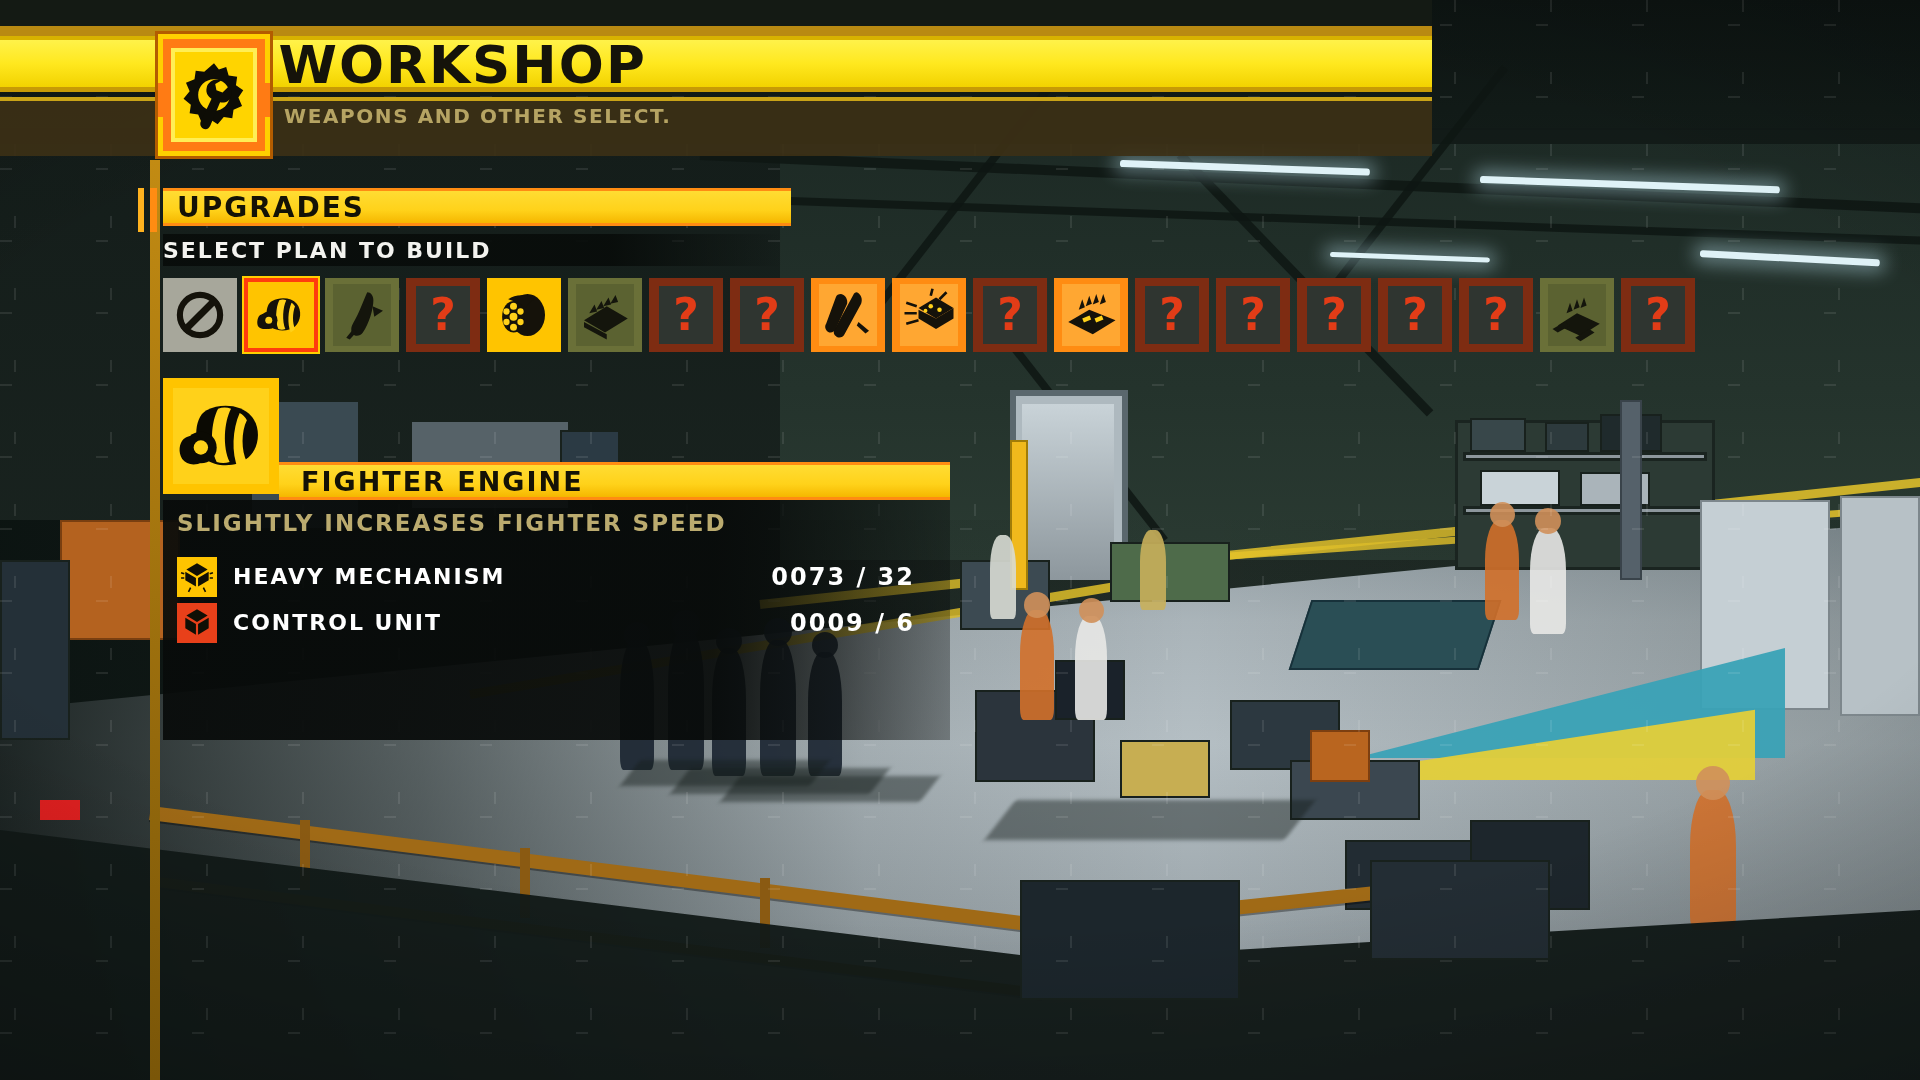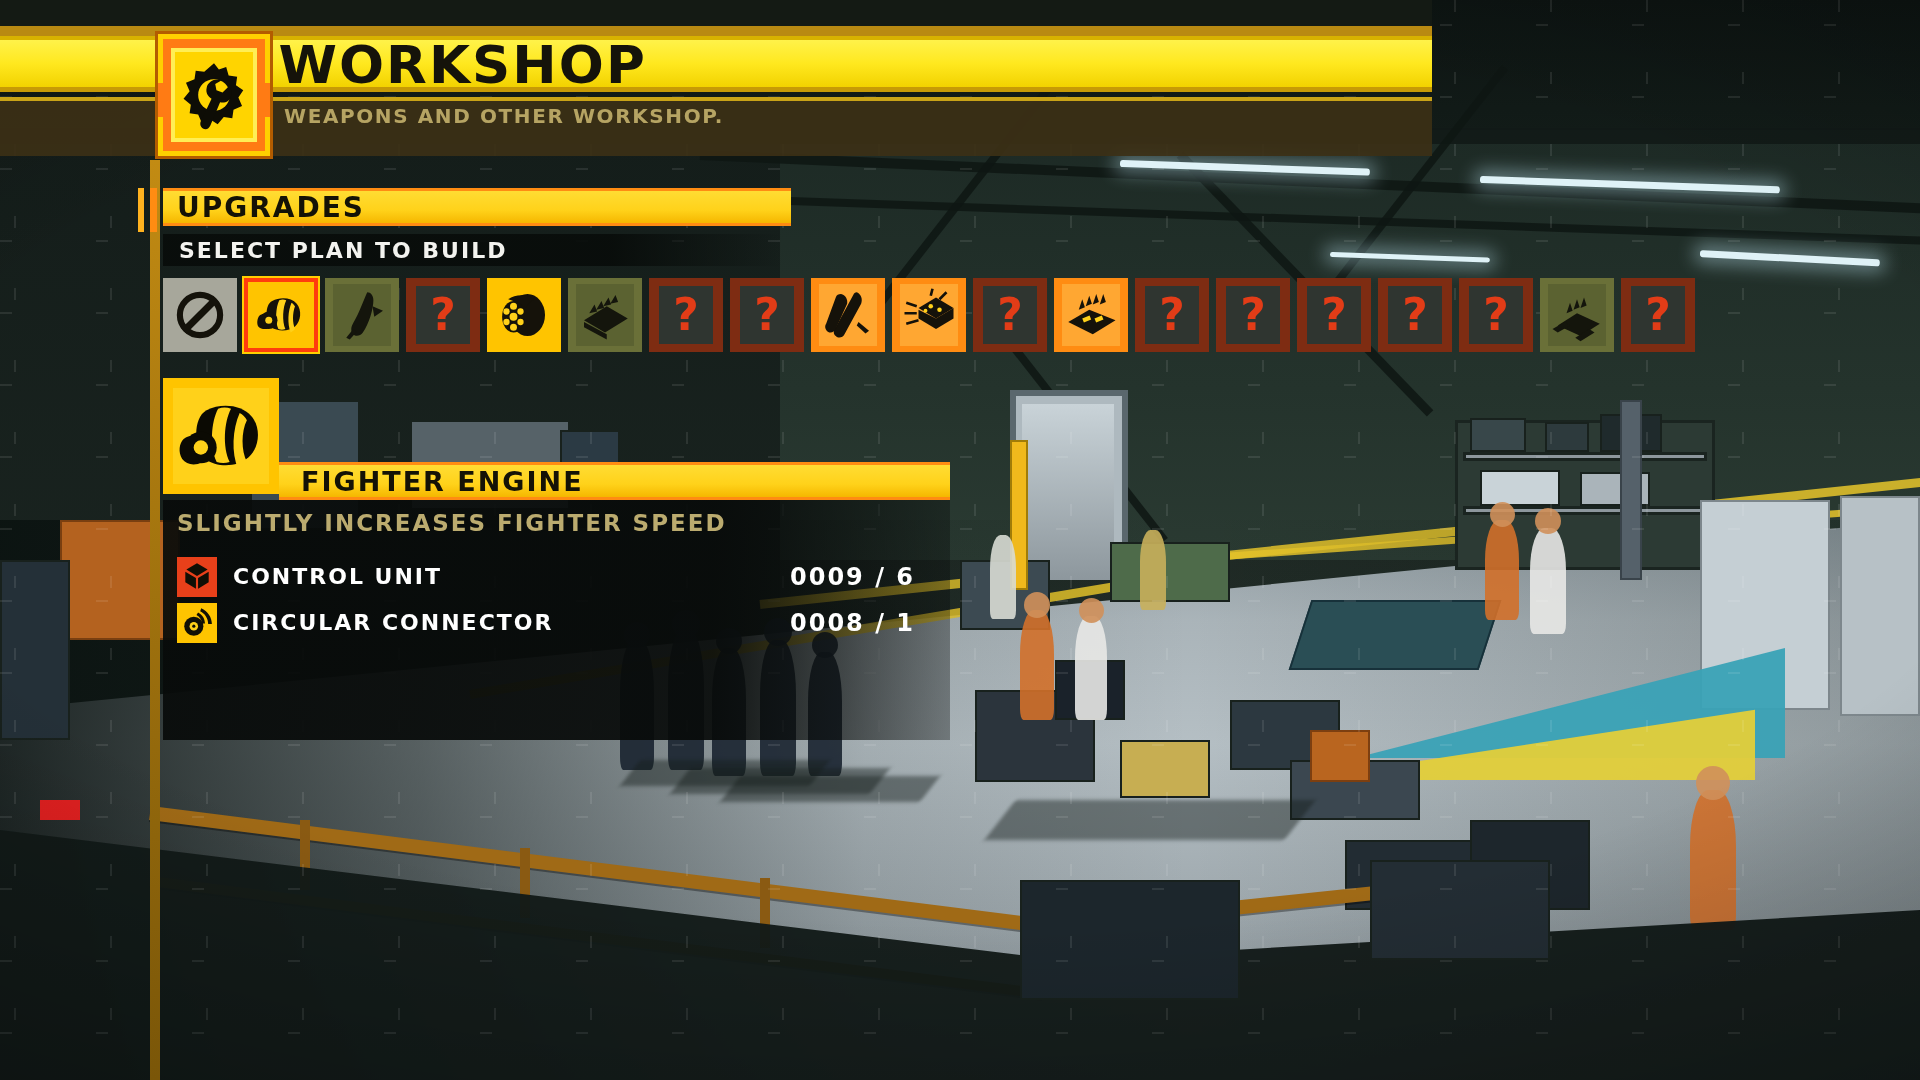--- a/index.html
+++ b/index.html
@@ -419,7 +419,7 @@
 
     <div class="header-title">WORKSHOP</div>
     <div class="header-desc">
-      <div>WEAPONS AND OTHER WORKSHOP.</div>
+      <div>WEAPONS AND OTHER SELECT.</div>
     </div>
   </div>
 

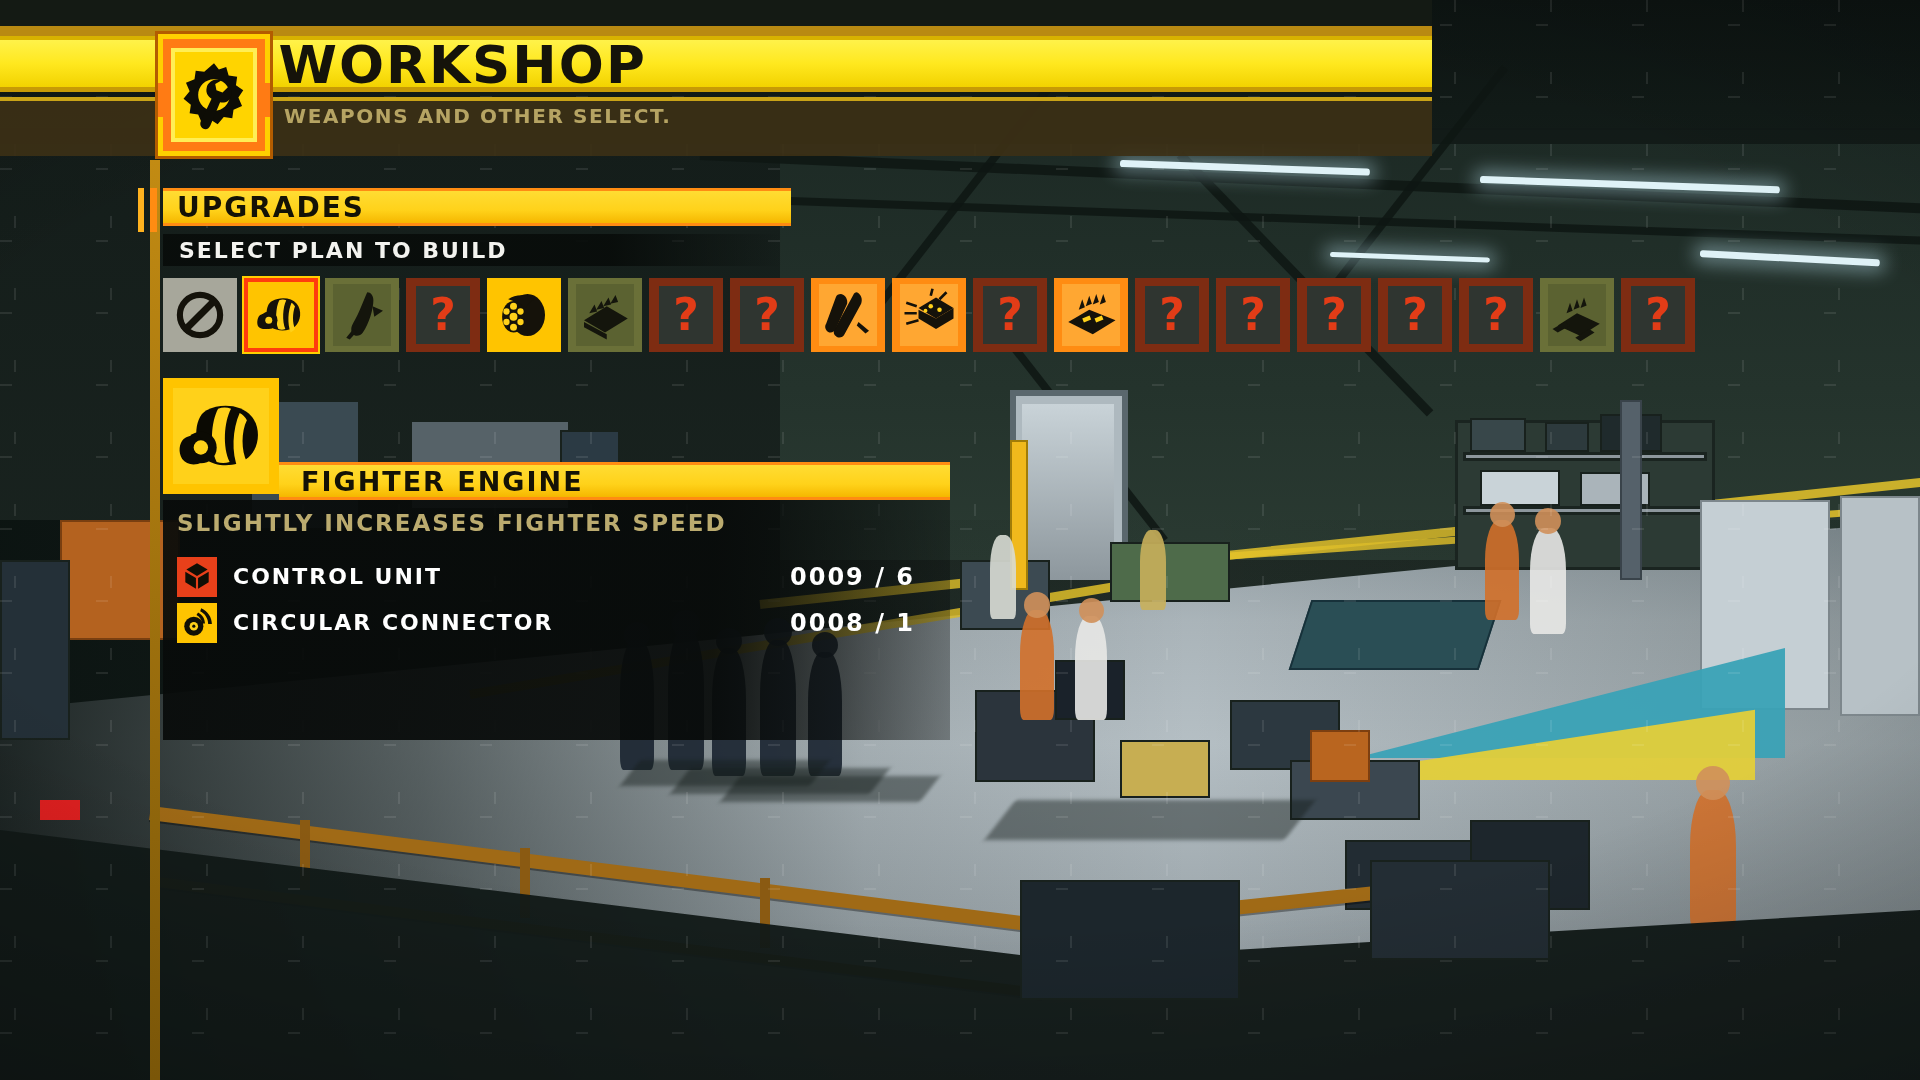--- a/index.html
+++ b/index.html
@@ -197,7 +197,7 @@
     display:flex; align-items:center;
   }
   .subtitle-label {
-    margin-left:16px; color:#f3f3ef; font-size:22px; letter-spacing:2px;
+    margin-left:0; color:#f3f3ef; font-size:22px; letter-spacing:2px;
     font-weight:700; font-family:"DejaVu Sans", sans-serif;
   }
 

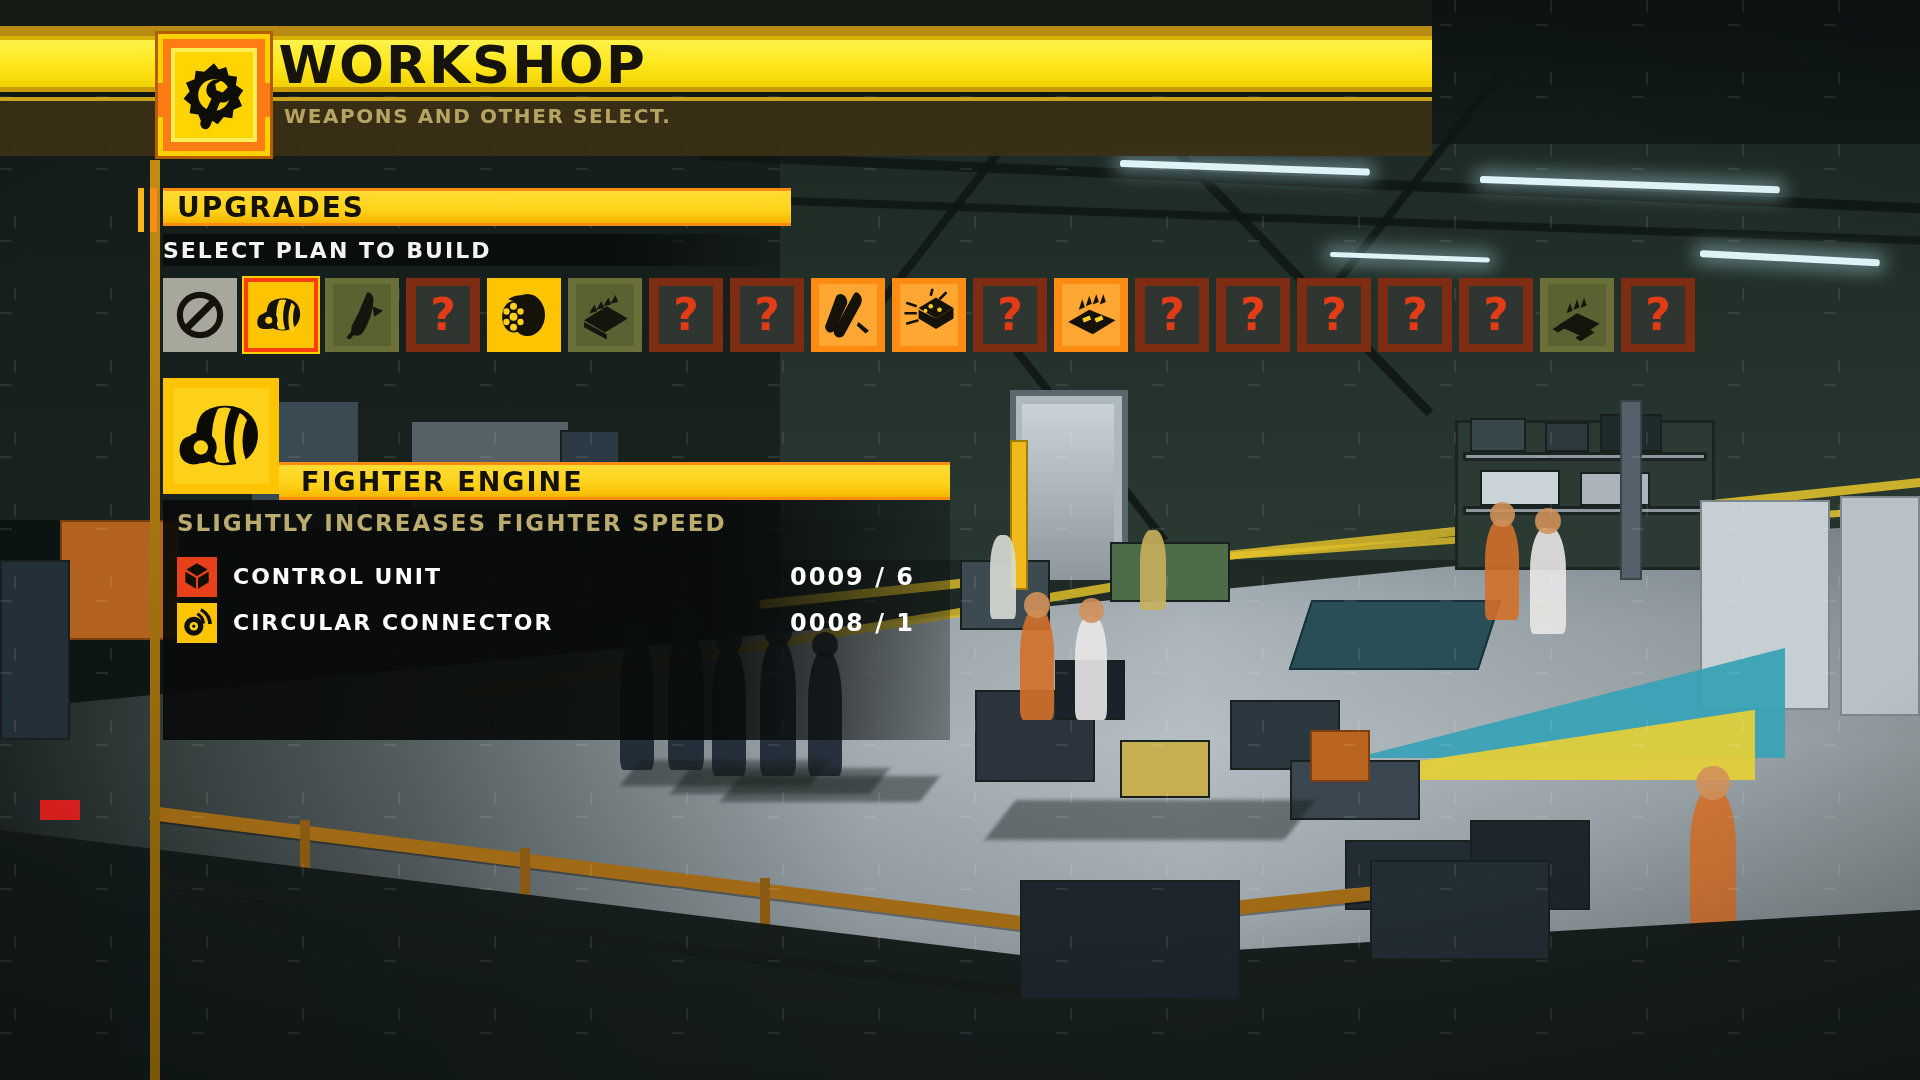--- a/index.html
+++ b/index.html
@@ -610,6 +610,20 @@
 
     <div class="mat-list" id="mat-list">
         <div class="mat-row">
+          <div class="mat-icon mi-gold">
+            <svg viewBox="0 0 64 64" width="34" height="34">
+              <path d="M32 6l20 12-20 12-20-12z" fill="#100f05"></path>
+              <path d="M10 22l20 12v16L10 38z" fill="#100f05"></path>
+              <path d="M34 34l20-12v16L34 50z" fill="#100f05"></path>
+              <g stroke="#100f05" stroke-width="3">
+                <path d="M8 26L2 24M8 34L2 34M56 26l6-2M56 34l6 0M20 52l-4 8M44 52l4 8"></path>
+              </g>
+            </svg>
+          </div>
+          <span class="mat-name">HEAVY MECHANISM</span>
+          <span class="mat-counts"><span>0073</span> <span class="mat-sep">/</span> <span>32</span></span>
+        </div>
+        <div class="mat-row">
           <div class="mat-icon mi-red">
             <svg viewBox="0 0 64 64" width="34" height="34">
               <path d="M32 6l20 12-20 12-20-12z" fill="#100f05"></path>

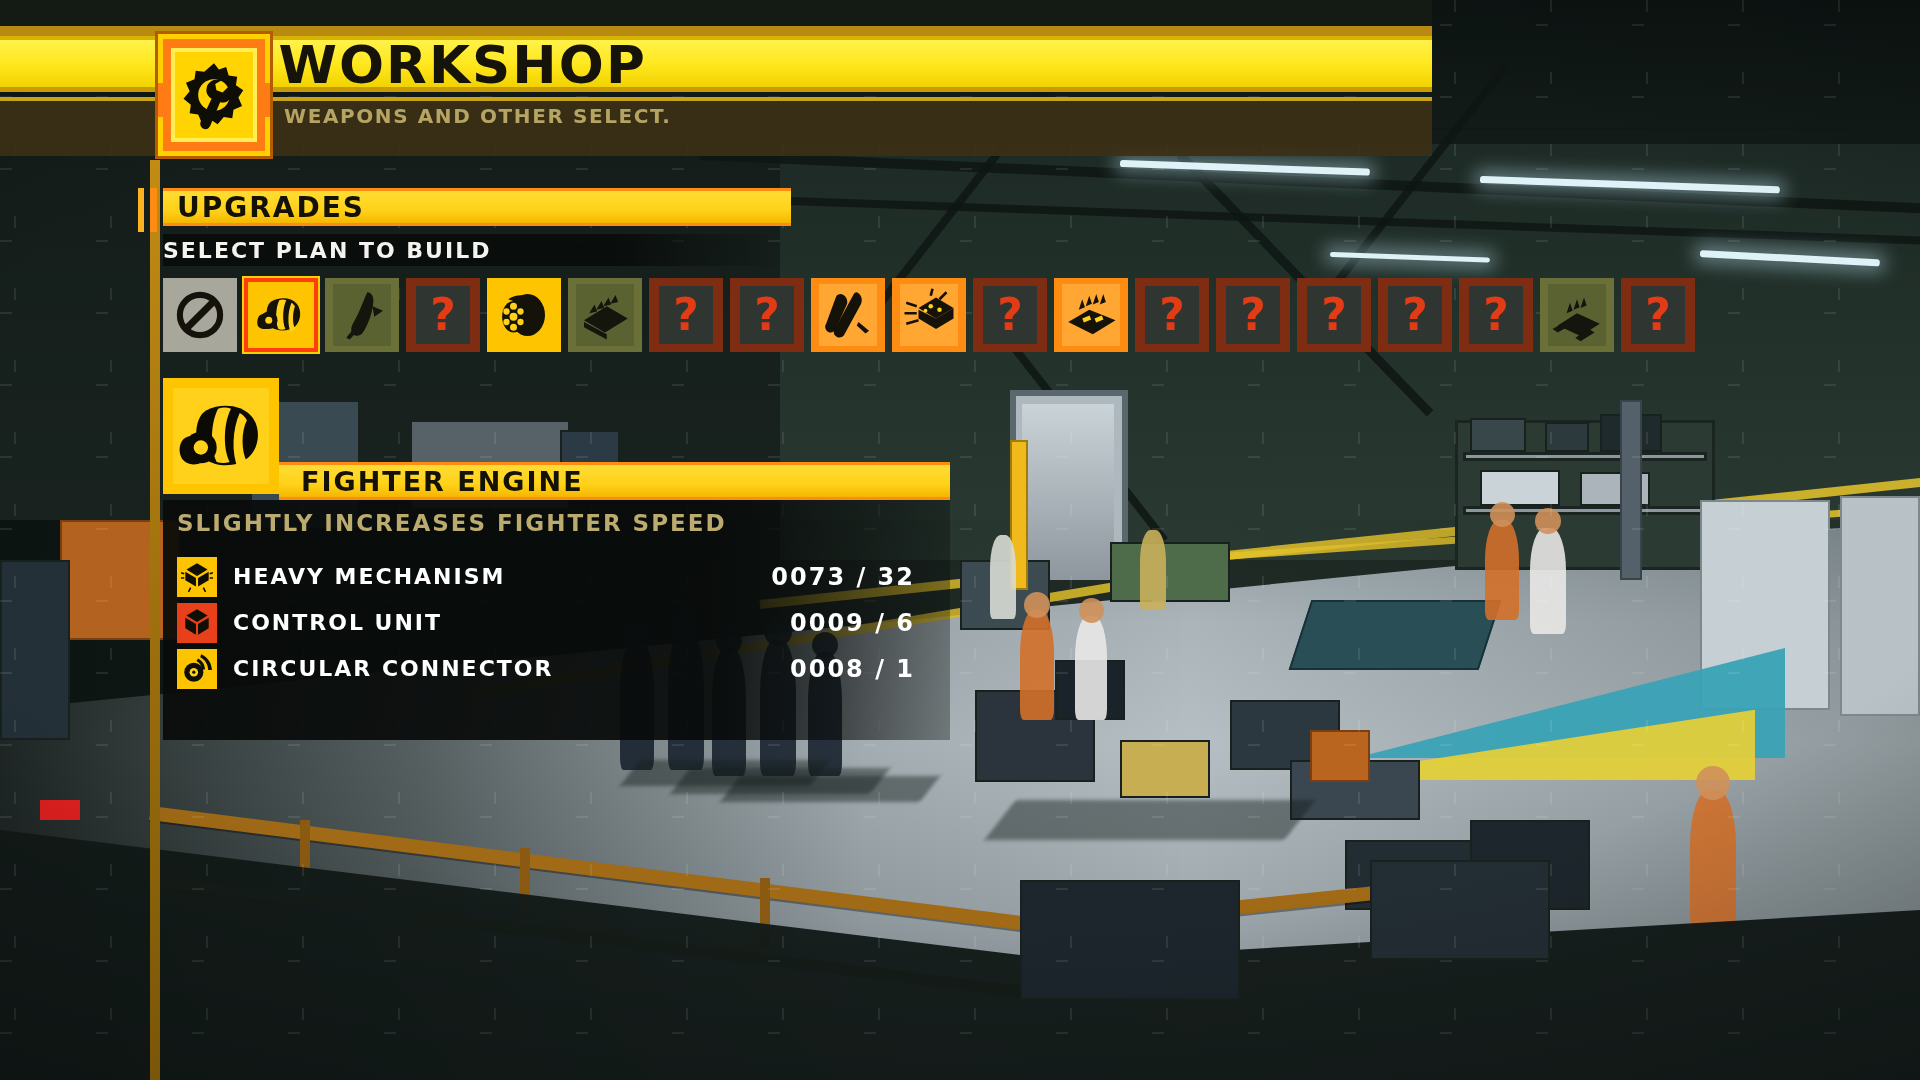--- a/index.html
+++ b/index.html
@@ -634,19 +634,6 @@
           <span class="mat-name">CONTROL UNIT</span>
           <span class="mat-counts"><span>0009</span> <span class="mat-sep">/</span> <span>6</span></span>
         </div>
-        <div class="mat-row">
-          <div class="mat-icon mi-gold">
-            <svg viewBox="0 0 64 64" width="34" height="34">
-              <circle cx="26" cy="38" r="18" fill="#100f05"></circle>
-              <circle cx="26" cy="38" r="8" fill="#ffd11a"></circle>
-              <circle cx="26" cy="38" r="3" fill="#100f05"></circle>
-              <path d="M34 12c8 4 13 12 13 21h-6c0-7-4-13-10-16z" fill="#100f05"></path>
-              <path d="M40 4c12 5 20 17 20 30h-7c0-10-6-20-15-24z" fill="#100f05"></path>
-            </svg>
-          </div>
-          <span class="mat-name">CIRCULAR CONNECTOR</span>
-          <span class="mat-counts"><span>0008</span> <span class="mat-sep">/</span> <span>1</span></span>
-        </div>
       </div>
   </div>
 

